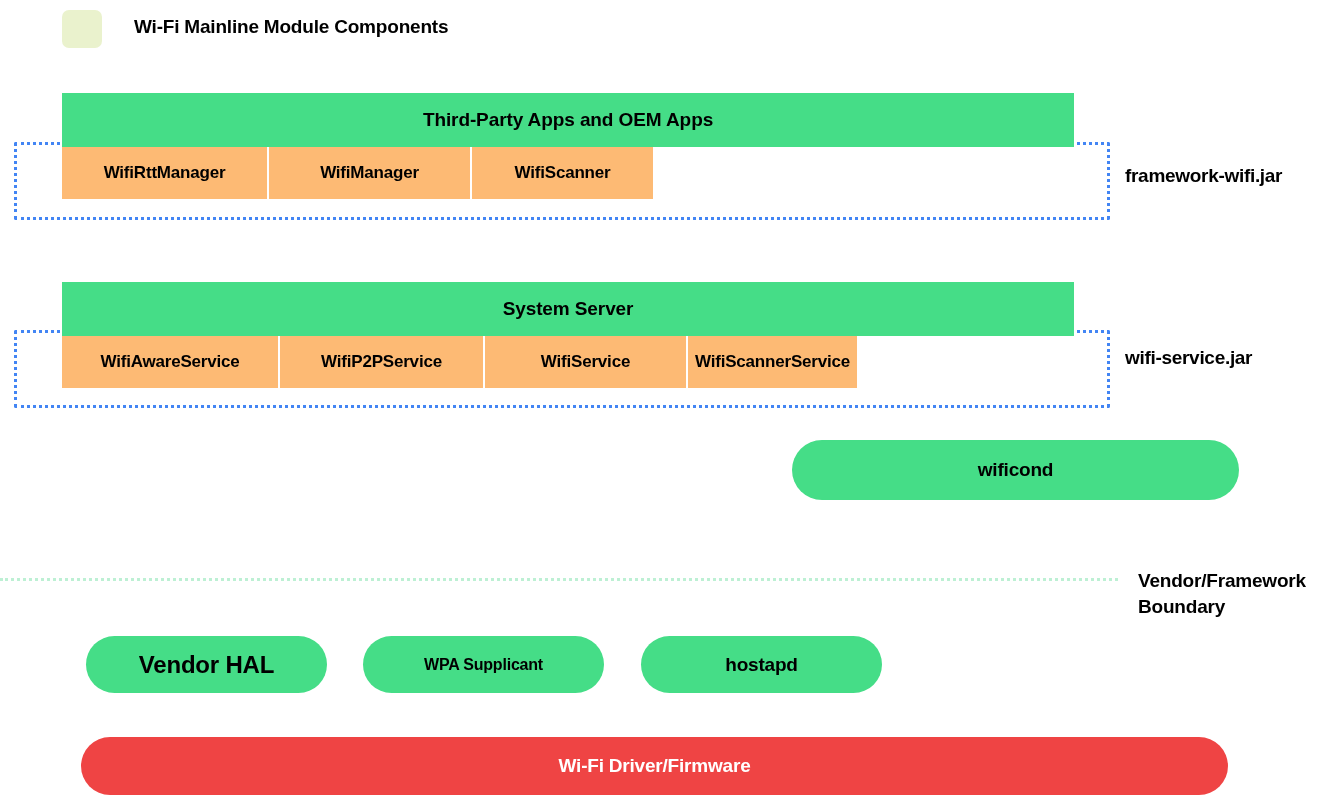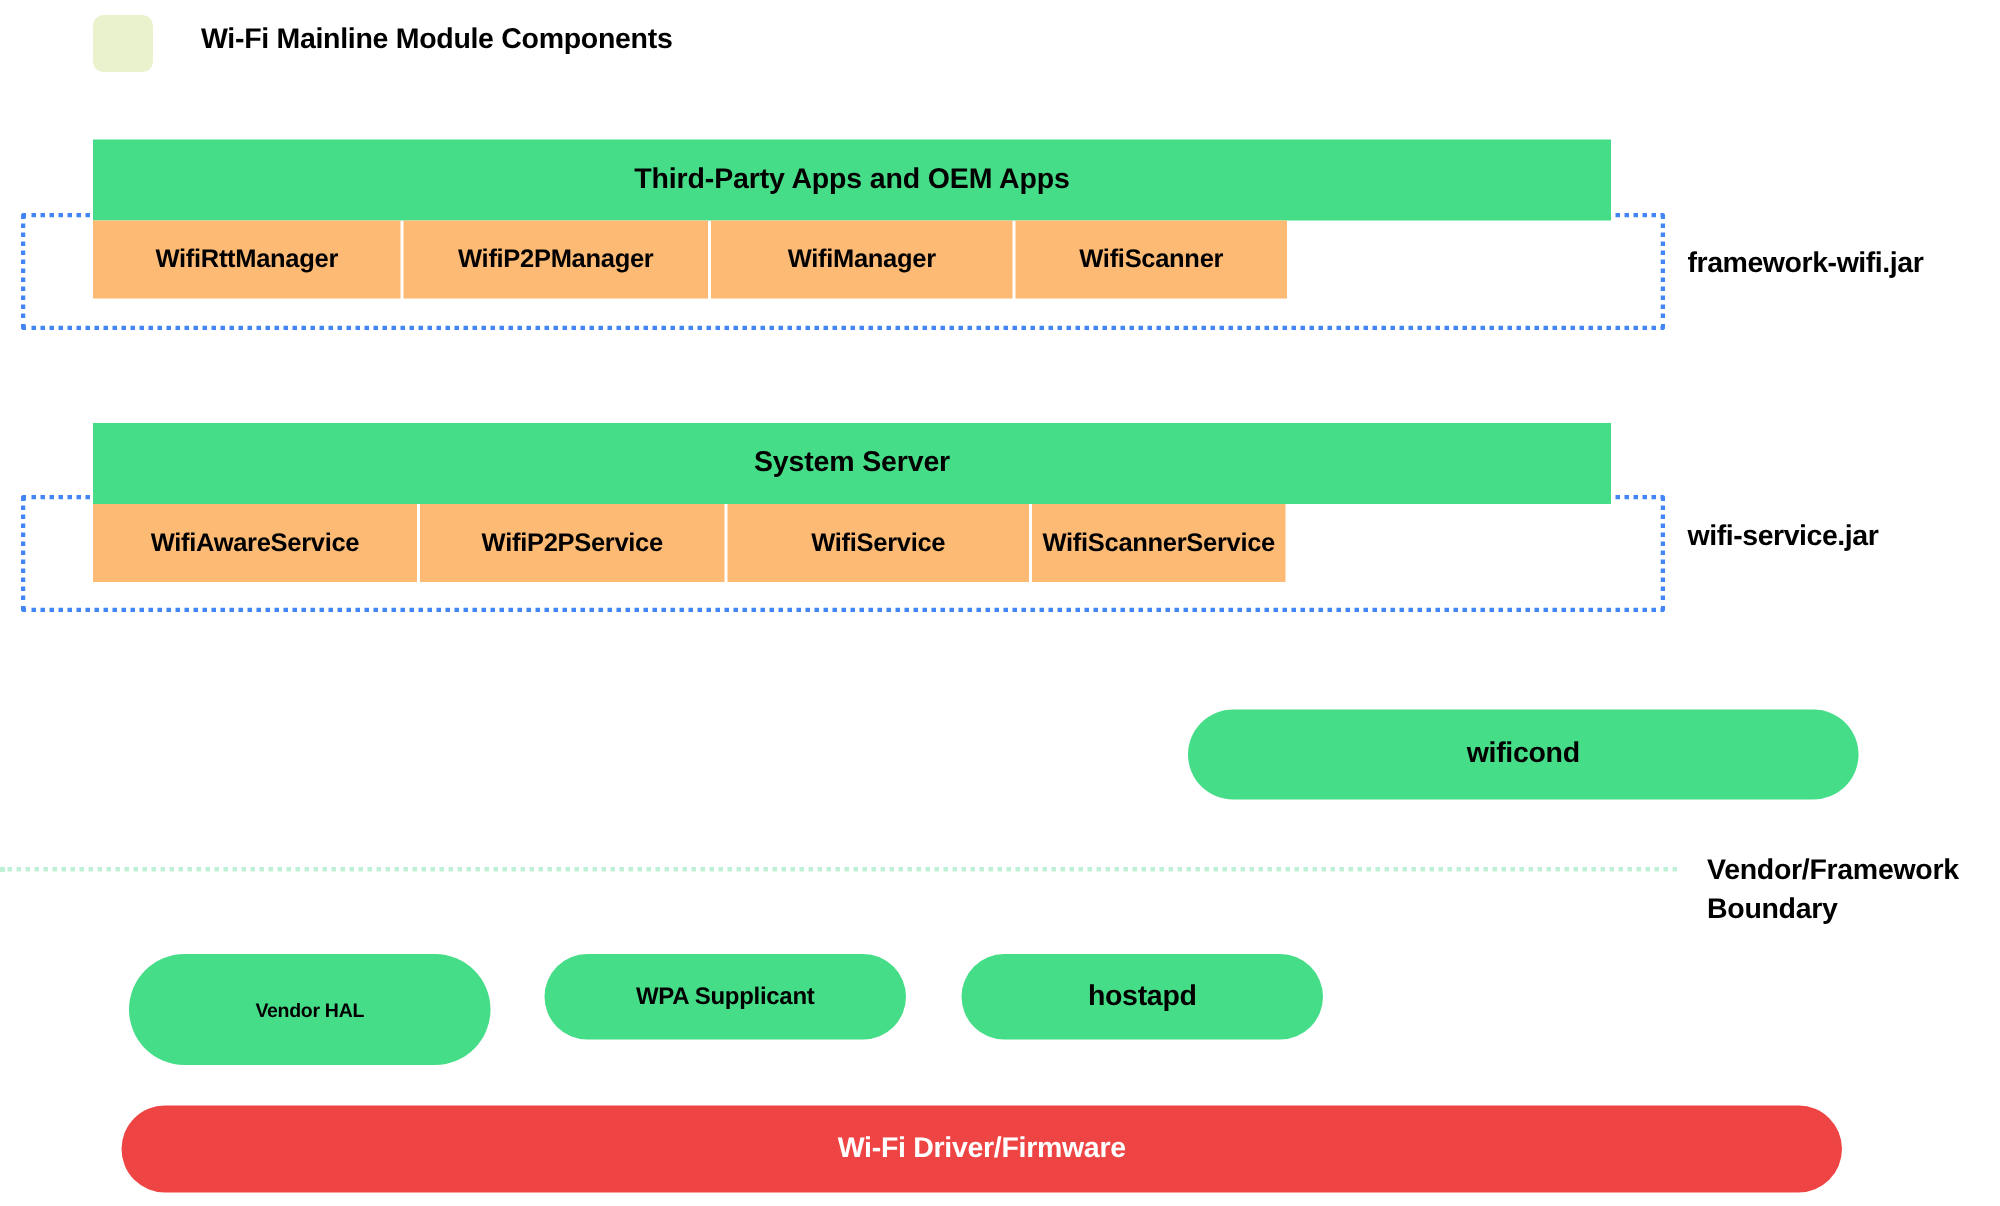--- a/index.html
+++ b/index.html
@@ -133,7 +133,6 @@
 
 <div class="abs cell-row" id="framework-cells">
   <div class="cell" style="width:205px">WifiRttManager</div>
-  <div class="cell" style="width:203px">WifiP2PManager</div>
   <div class="cell" style="width:201px">WifiManager</div>
   <div class="cell" style="width:181px">WifiScanner</div>
 </div>

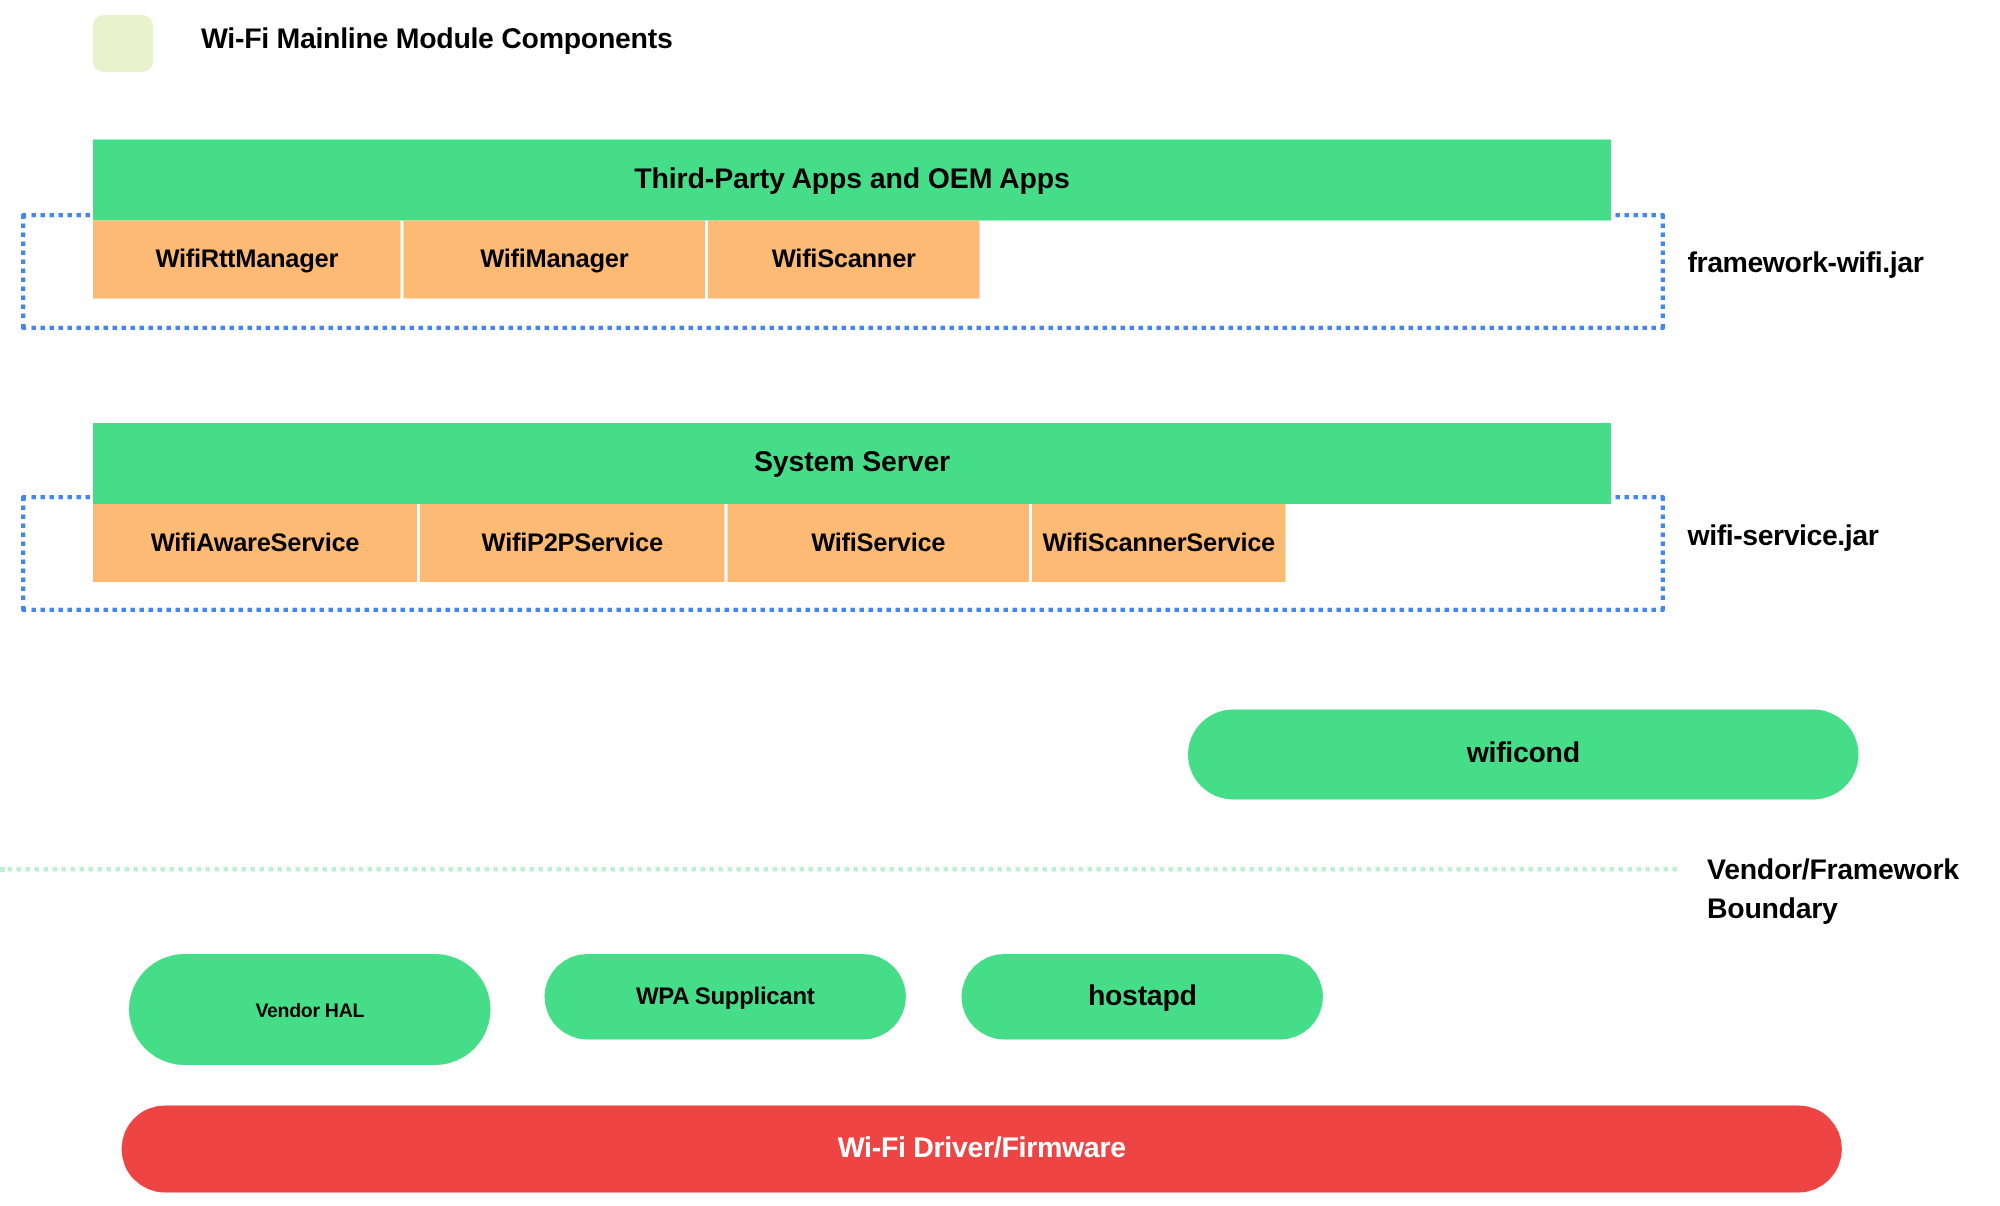--- a/index.html
+++ b/index.html
@@ -98,7 +98,7 @@
   .pill-green { background: #45dd87; color: #000; }
   .pill-blue  { background: #ef4444; color: #ffffff; }
 
-  #wificond-pill { left: 792px; top: 473px; width: 447px; height: 60px; font-size: 19px; }
+  #wificond-pill { left: 792px; top: 440px; width: 447px; height: 60px; font-size: 19px; }
 
   
   #vendor-boundary-line {

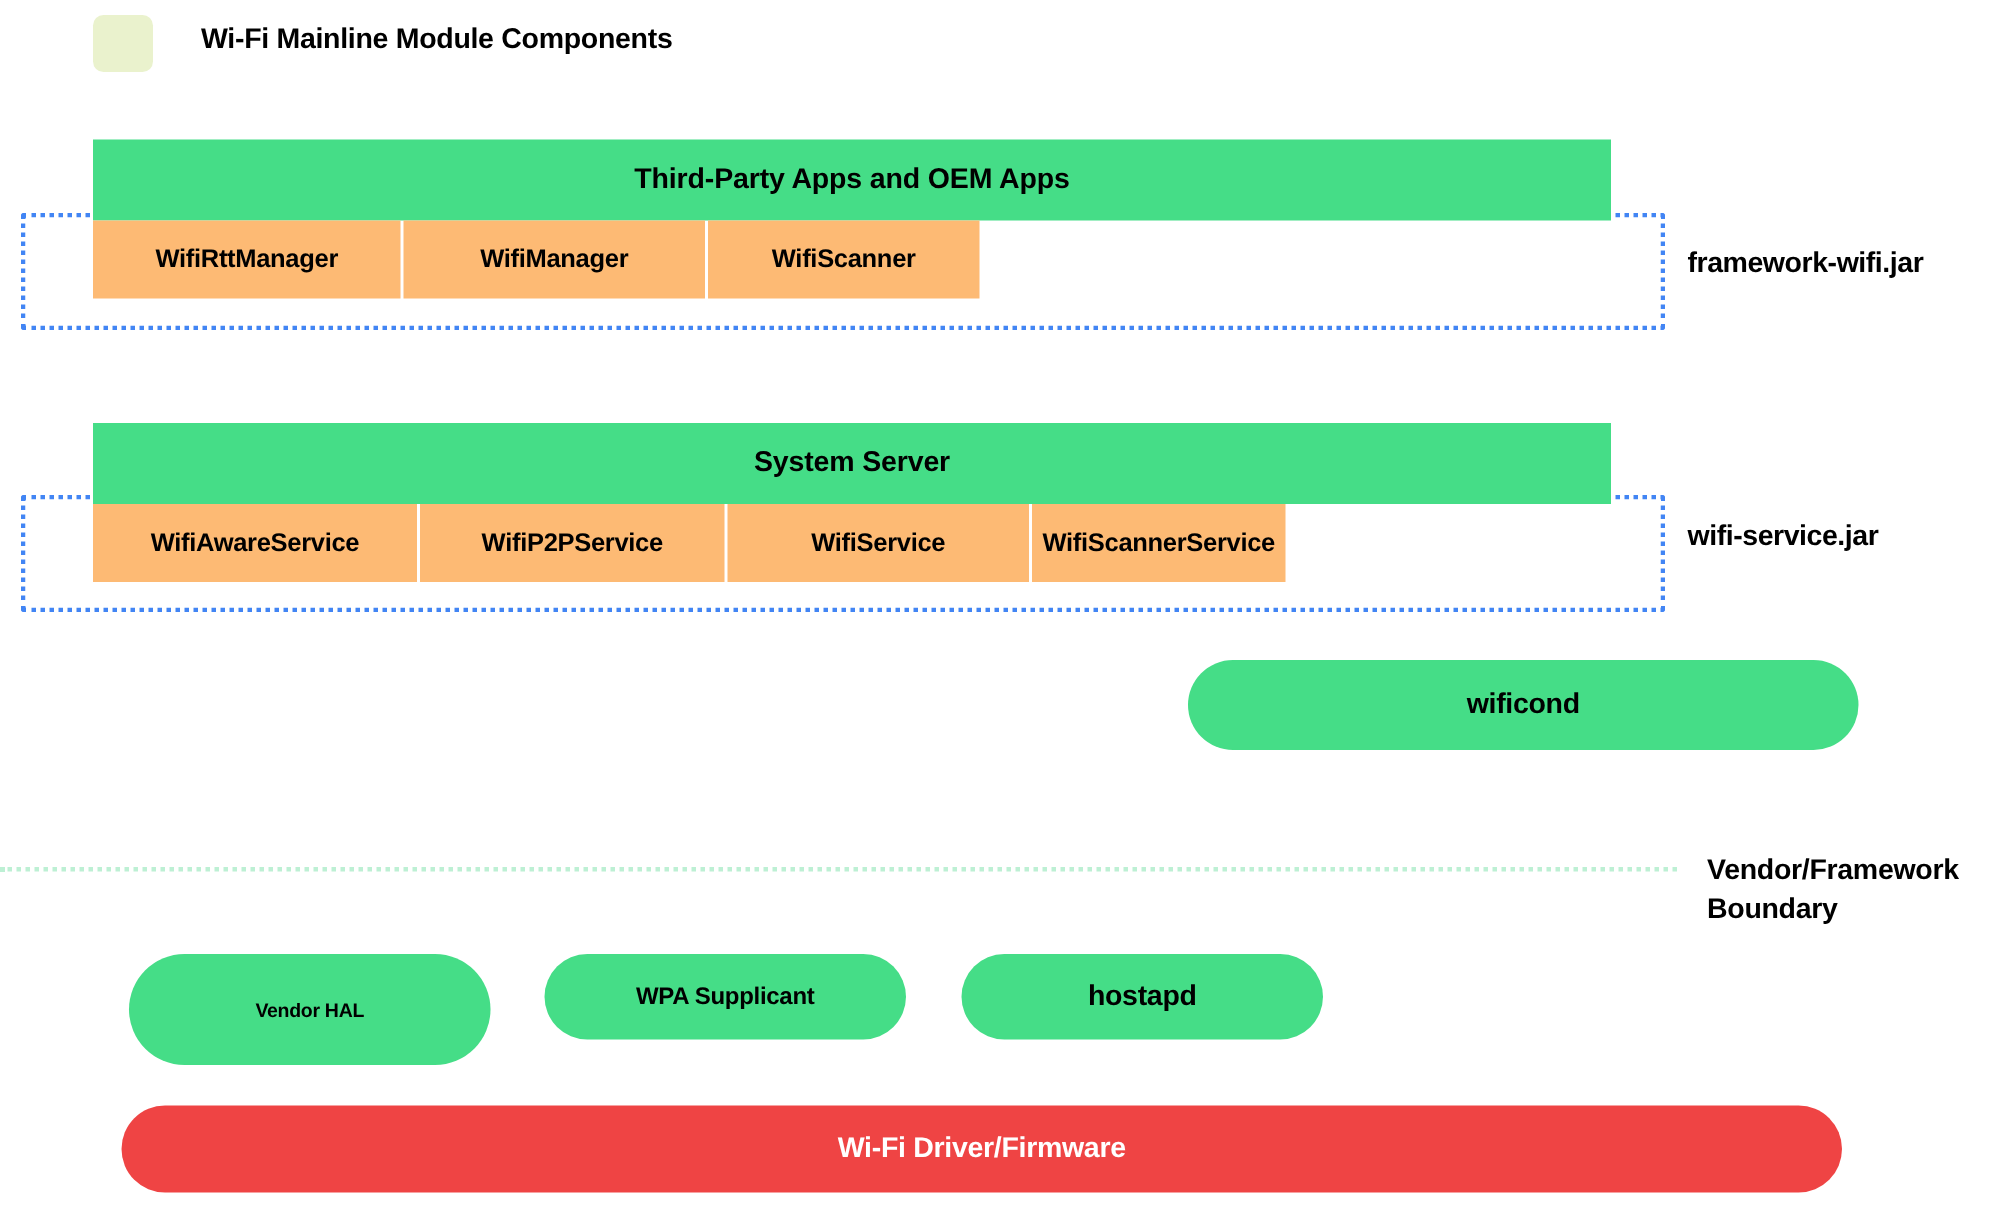--- a/index.html
+++ b/index.html
@@ -115,7 +115,7 @@
   }
 
   
-  #vendor-hal-pill      { left: 86px;  top: 636px; width: 241px; height: 74px; font-size: 13px; }
+  #vendor-hal-pill      { left: 86px;  top: 636px; width: 241px; height: 57px; font-size: 24px; }
   #wpa-supplicant-pill  { left: 363px; top: 636px; width: 241px; height: 57px; font-size: 16px; }
   #hostapd-pill         { left: 641px; top: 636px; width: 241px; height: 57px; font-size: 19px; }
 

